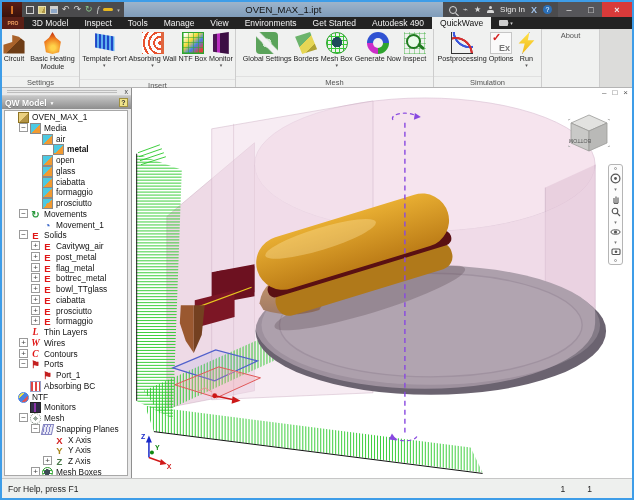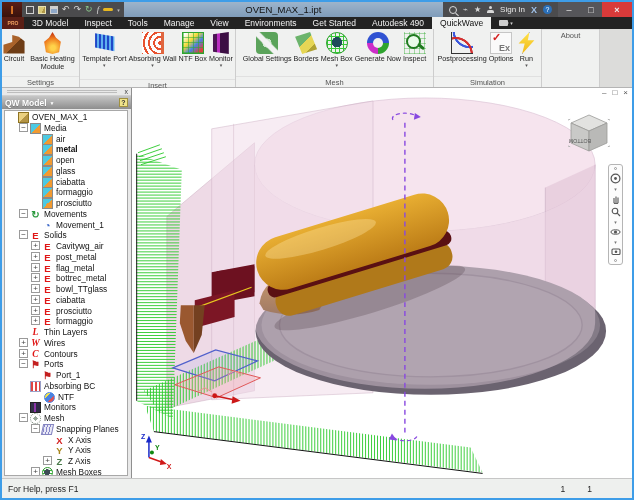--- a/index.html
+++ b/index.html
@@ -300,7 +300,7 @@
           <span class="ti ti-media"></span>
           <span class="tlabel">air</span>
         </div>
-        <div class="trow" style="padding-left: 26px;">
+        <div class="trow" style="padding-left: 26px; margin-left: 11px;">
           <span class="texp blank"></span>
           <span class="ti ti-media"></span>
           <span class="tlabel bold">metal</span>

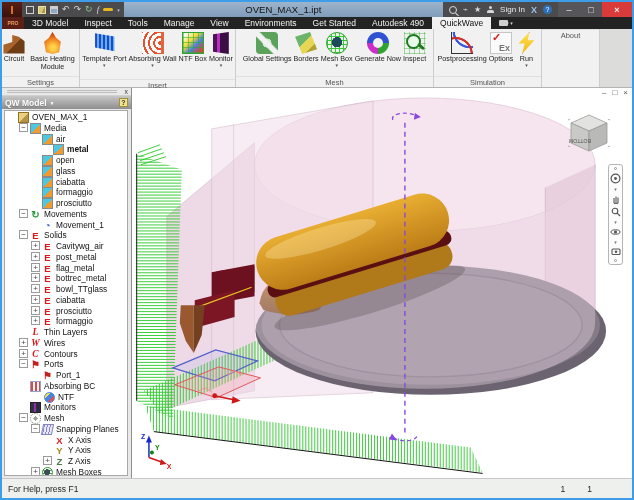--- a/index.html
+++ b/index.html
@@ -415,7 +415,7 @@
           <span class="ti ti-absorbing"></span>
           <span class="tlabel">Absorbing BC</span>
         </div>
-        <div class="trow" style="padding-left: 28px;">
+        <div class="trow" style="padding-left: 2px;">
           <span class="texp blank"></span>
           <span class="ti ti-ntf"></span>
           <span class="tlabel">NTF</span>

